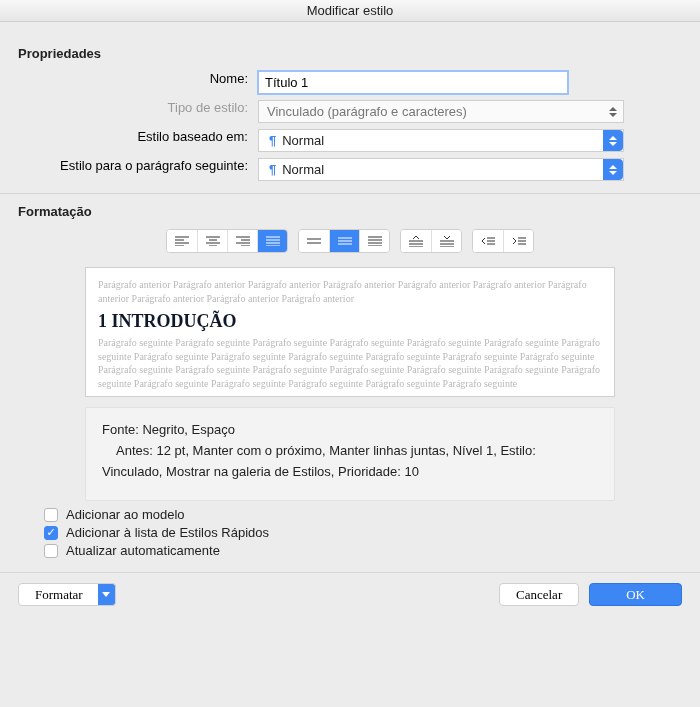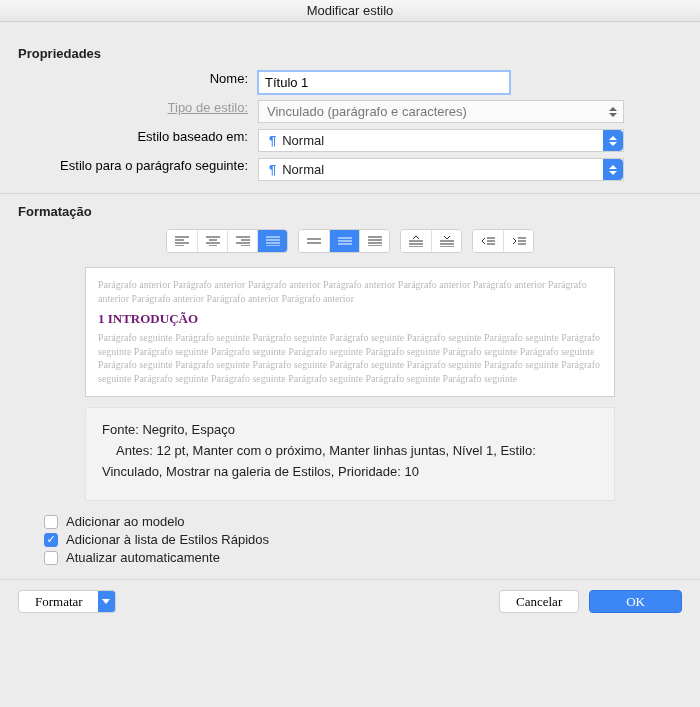--- a/index.html
+++ b/index.html
@@ -11,7 +11,7 @@
 .label { width: 240px; text-align: right; padding-right: 10px; color: #000; }
 .label.dim { color: #9b9b9b; text-decoration: underline; }
 .field { flex: 1; display: flex; }
-input.text { width: 252px; height: 23px; padding: 2px 6px; border: 1px solid #8fb6f0; outline: 2px solid #9cc1fb; outline-offset: -1px; background: #fff; font-size: 13px; }
+input.text { width: 310px; height: 23px; padding: 2px 6px; border: 1px solid #8fb6f0; outline: 2px solid #9cc1fb; outline-offset: -1px; background: #fff; font-size: 13px; }
 .select-like { width: 366px; height: 23px; display: flex; align-items: center; background: #fff; border: 1px solid #cfcfcf; border-radius: 0; position: relative; padding: 0 26px 0 8px; }
 .select-like.disabled { color: #777; background: #fafafa; }
 .select-like.blue-end { padding-left: 10px; }

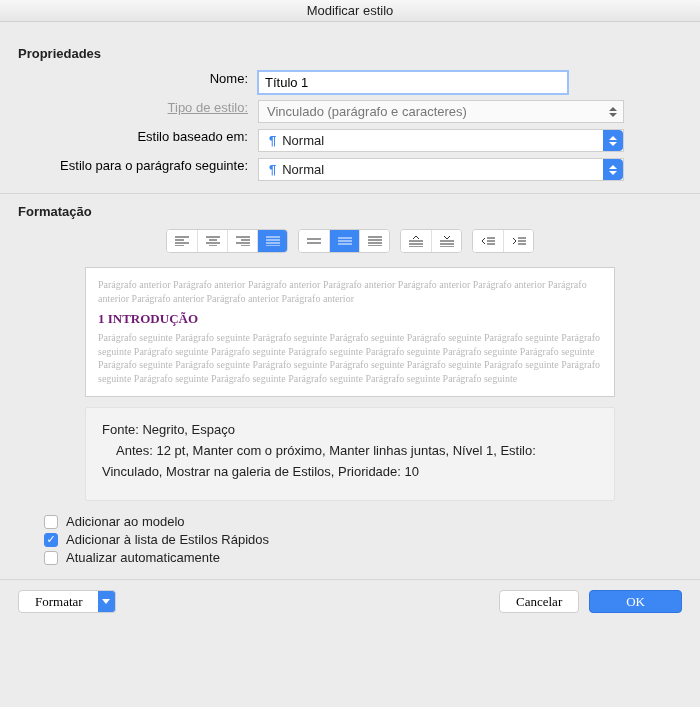--- a/index.html
+++ b/index.html
@@ -9,7 +9,7 @@
 .section-title { font-weight: 700; font-size: 13px; margin: 10px 0 10px; }
 .row { display: flex; margin: 6px 0; }
 .label { width: 240px; text-align: right; padding-right: 10px; color: #000; }
-.label.dim { color: #9b9b9b; text-decoration: underline; }
+.label.dim { color: #9b9b9b; }
 .field { flex: 1; display: flex; }
 input.text { width: 310px; height: 23px; padding: 2px 6px; border: 1px solid #8fb6f0; outline: 2px solid #9cc1fb; outline-offset: -1px; background: #fff; font-size: 13px; }
 .select-like { width: 366px; height: 23px; display: flex; align-items: center; background: #fff; border: 1px solid #cfcfcf; border-radius: 0; position: relative; padding: 0 26px 0 8px; }

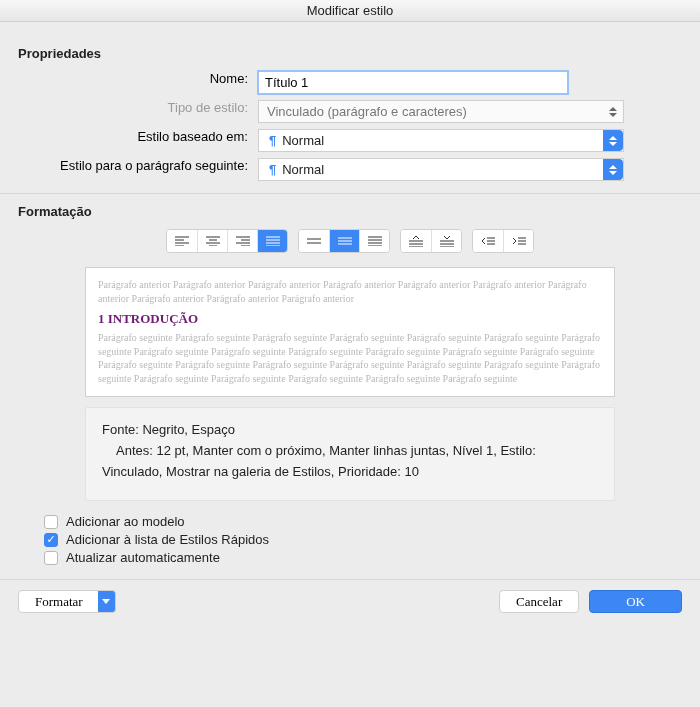--- a/index.html
+++ b/index.html
@@ -40,7 +40,7 @@
 .toolbar2 { display: flex; gap: 10px; margin-top: 8px; justify-content: center; }
 .preview { margin: 14px auto 0; border: 1px solid #cfcfcf; background: #fff; width: 530px; height: 130px; padding: 10px 12px; font-family: "Times New Roman", serif; overflow: hidden; }
 .prev-grey { color: #b9b9b9; font-size: 10px; line-height: 1.35; }
-.prev-head { font-weight: 700; font-size: 13px; margin: 6px 0 4px; color: #701a75; }
+.prev-head { font-weight: 700; font-size: 18px; margin: 6px 0 4px; color: #0f172a; }
 .desc { margin: 10px auto 0; width: 530px; background: #f3f3f3; border: 1px solid #e2e2e2; border-radius: 2px; padding: 12px 16px 18px; font-size: 13px; line-height: 1.6; }
 .checks { margin: 13px 0 8px 26px; text-align: center; }
 .check-row { display: flex; align-items: center; margin: 3px 0; }

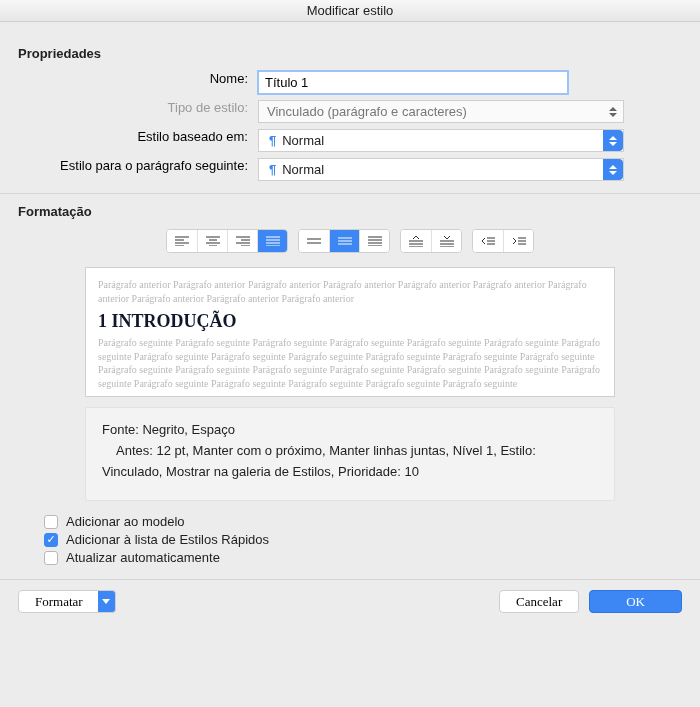--- a/index.html
+++ b/index.html
@@ -42,7 +42,7 @@
 .prev-grey { color: #b9b9b9; font-size: 10px; line-height: 1.35; }
 .prev-head { font-weight: 700; font-size: 18px; margin: 6px 0 4px; color: #0f172a; }
 .desc { margin: 10px auto 0; width: 530px; background: #f3f3f3; border: 1px solid #e2e2e2; border-radius: 2px; padding: 12px 16px 18px; font-size: 13px; line-height: 1.6; }
-.checks { margin: 13px 0 8px 26px; text-align: center; }
+.checks { margin: 6px 0 8px 26px; text-align: center; }
 .check-row { display: flex; align-items: center; margin: 3px 0; }
 .checkbox { width: 14px; height: 14px; border: 1px solid #b8b8b8; border-radius: 3px; margin-right: 8px; background: #fff; display: inline-flex; align-items: center; justify-content: center; }
 .checkbox.checked { background: #3d87f5; border-color: #3d87f5; color: #fff; font-size: 11px; line-height: 1; }

